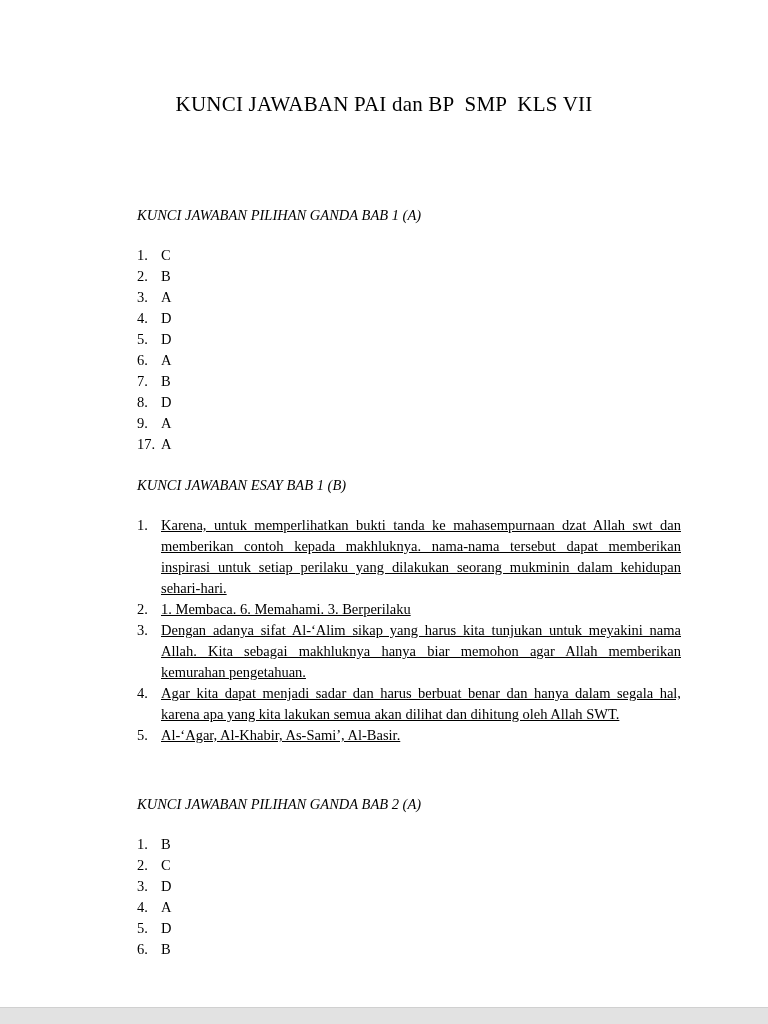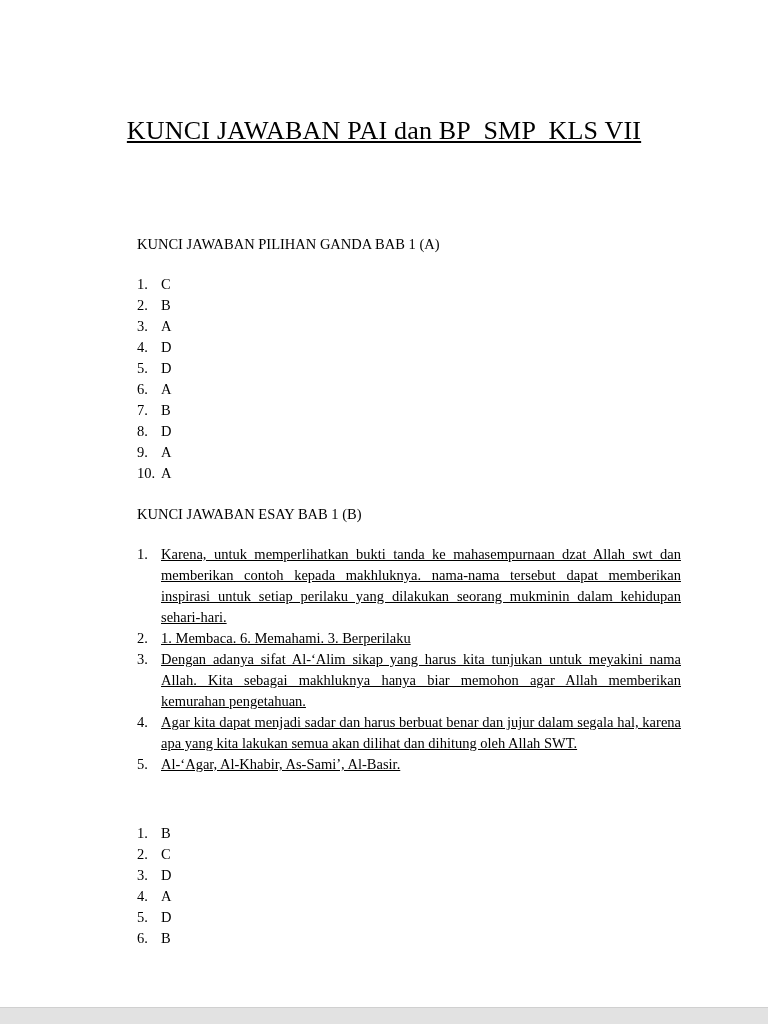--- a/index.html
+++ b/index.html
@@ -25,13 +25,12 @@
   }
 
   .title {
-    font-size: 26px;
+    font-size: 21px;
     font-weight: normal;
     text-align: center;
-    padding-top: 116px;
+    padding-top: 92px;
     white-space: pre-wrap;
     letter-spacing: 0.2px;
-    text-decoration: underline;
   }
 
   .content {

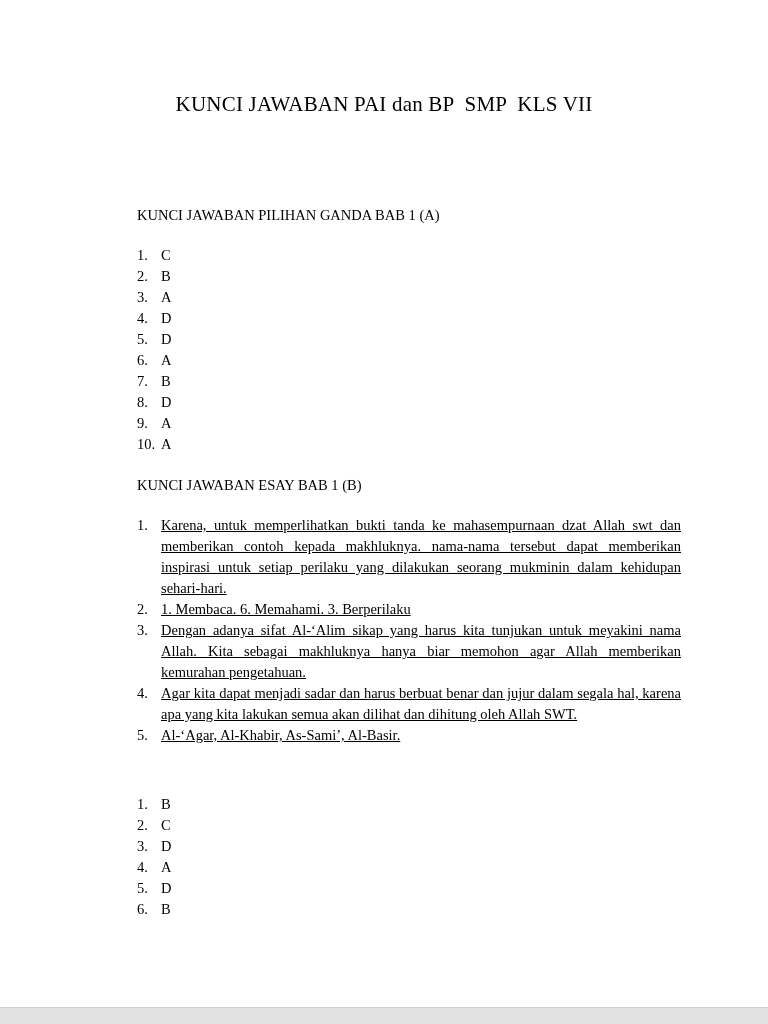--- a/index.html
+++ b/index.html
@@ -46,6 +46,7 @@
     font-size: 14.5px;
     line-height: 21px;
     margin-bottom: 19px;
+    font-style: italic;
   }
 
   ol.item-list {

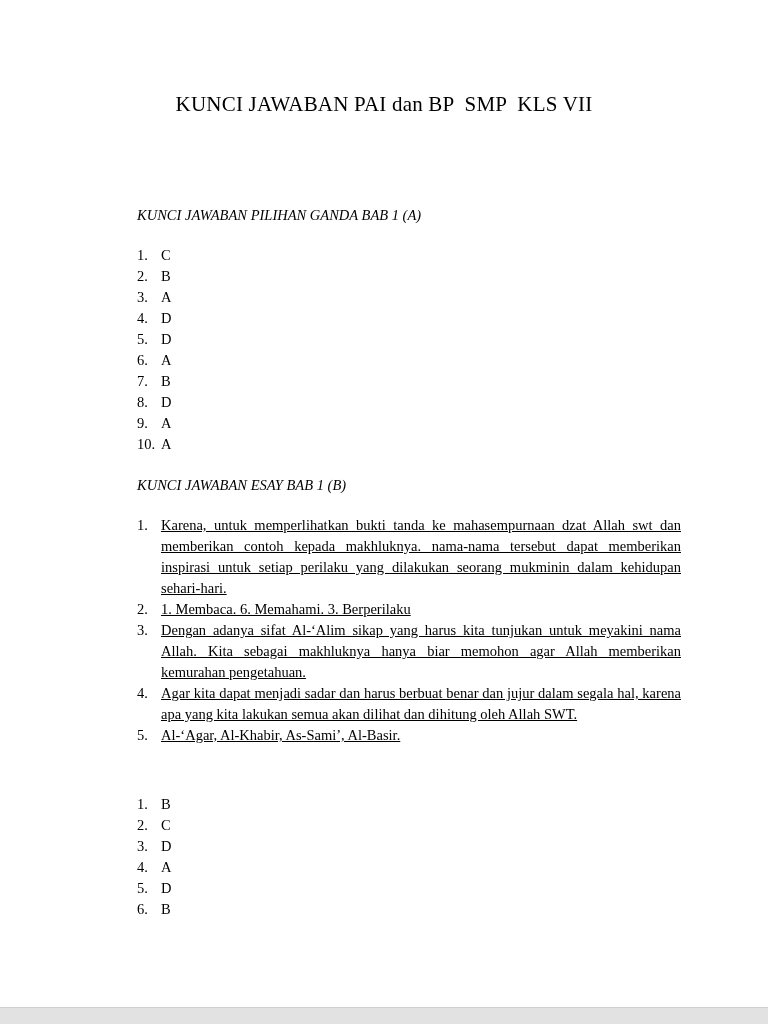--- a/index.html
+++ b/index.html
@@ -131,7 +131,7 @@
               <span class="item-text">A</span>
             </li>
             <li>
-              <span class="num">10.</span>
+              <span class="num">17.</span>
               <span class="item-text">A</span>
             </li>
           </ol>

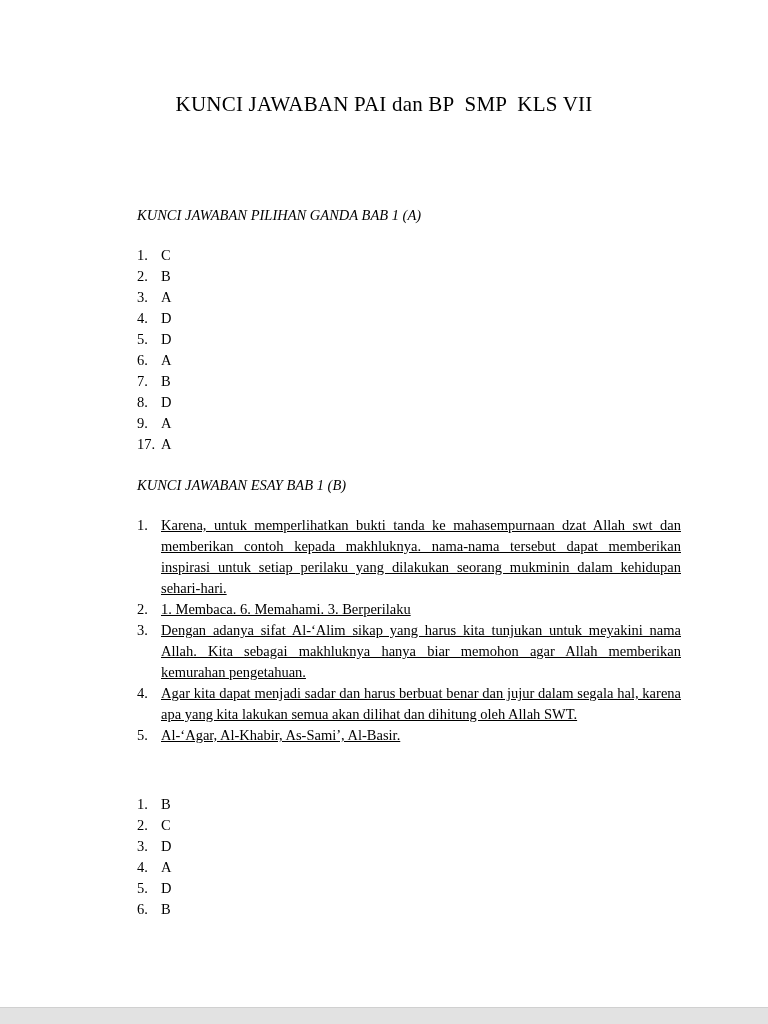--- a/index.html
+++ b/index.html
@@ -153,7 +153,7 @@
             </li>
             <li>
               <span class="num">4.</span>
-              <span class="item-text">Agar kita dapat menjadi sadar dan harus berbuat benar dan jujur dalam segala hal, karena apa yang kita lakukan semua akan dilihat dan dihitung oleh Allah SWT.</span>
+              <span class="item-text">Agar kita dapat menjadi sadar dan harus berbuat benar dan hanya dalam segala hal, karena apa yang kita lakukan semua akan dilihat dan dihitung oleh Allah SWT.</span>
             </li>
             <li>
               <span class="num">5.</span>

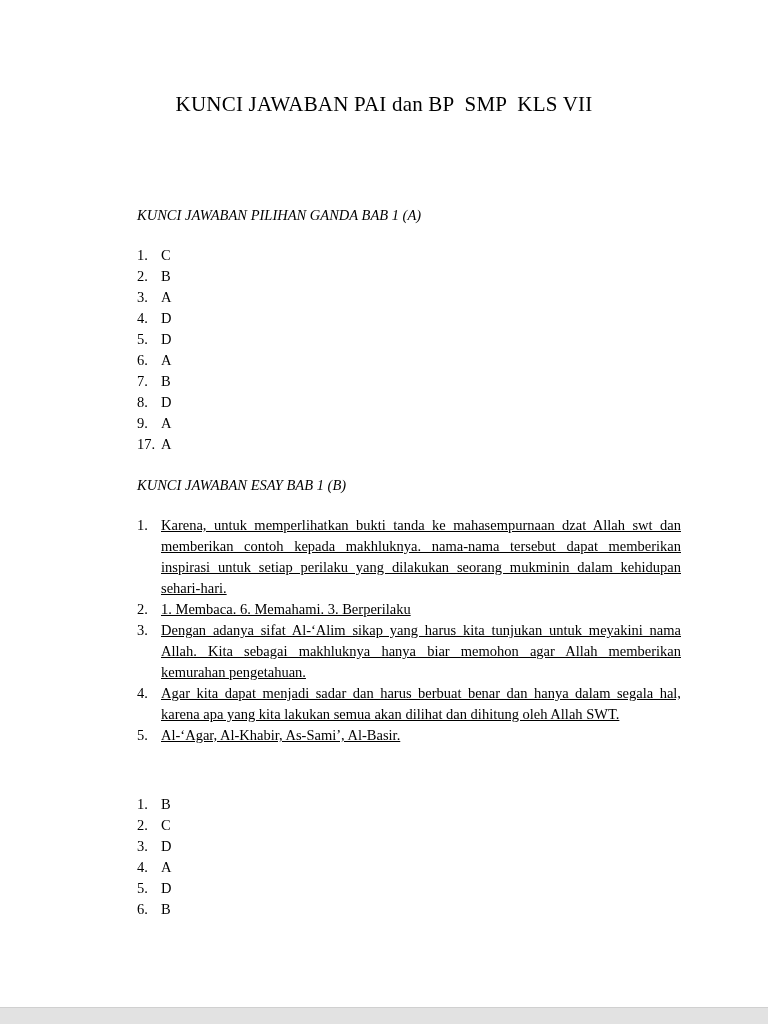--- a/index.html
+++ b/index.html
@@ -162,6 +162,7 @@
           </ol>
         </div>
         <div class="section answers">
+          <p class="section-heading">KUNCI JAWABAN PILIHAN GANDA BAB 2 (A)</p>
           <ol class="item-list answers">
             <li>
               <span class="num">1.</span>

